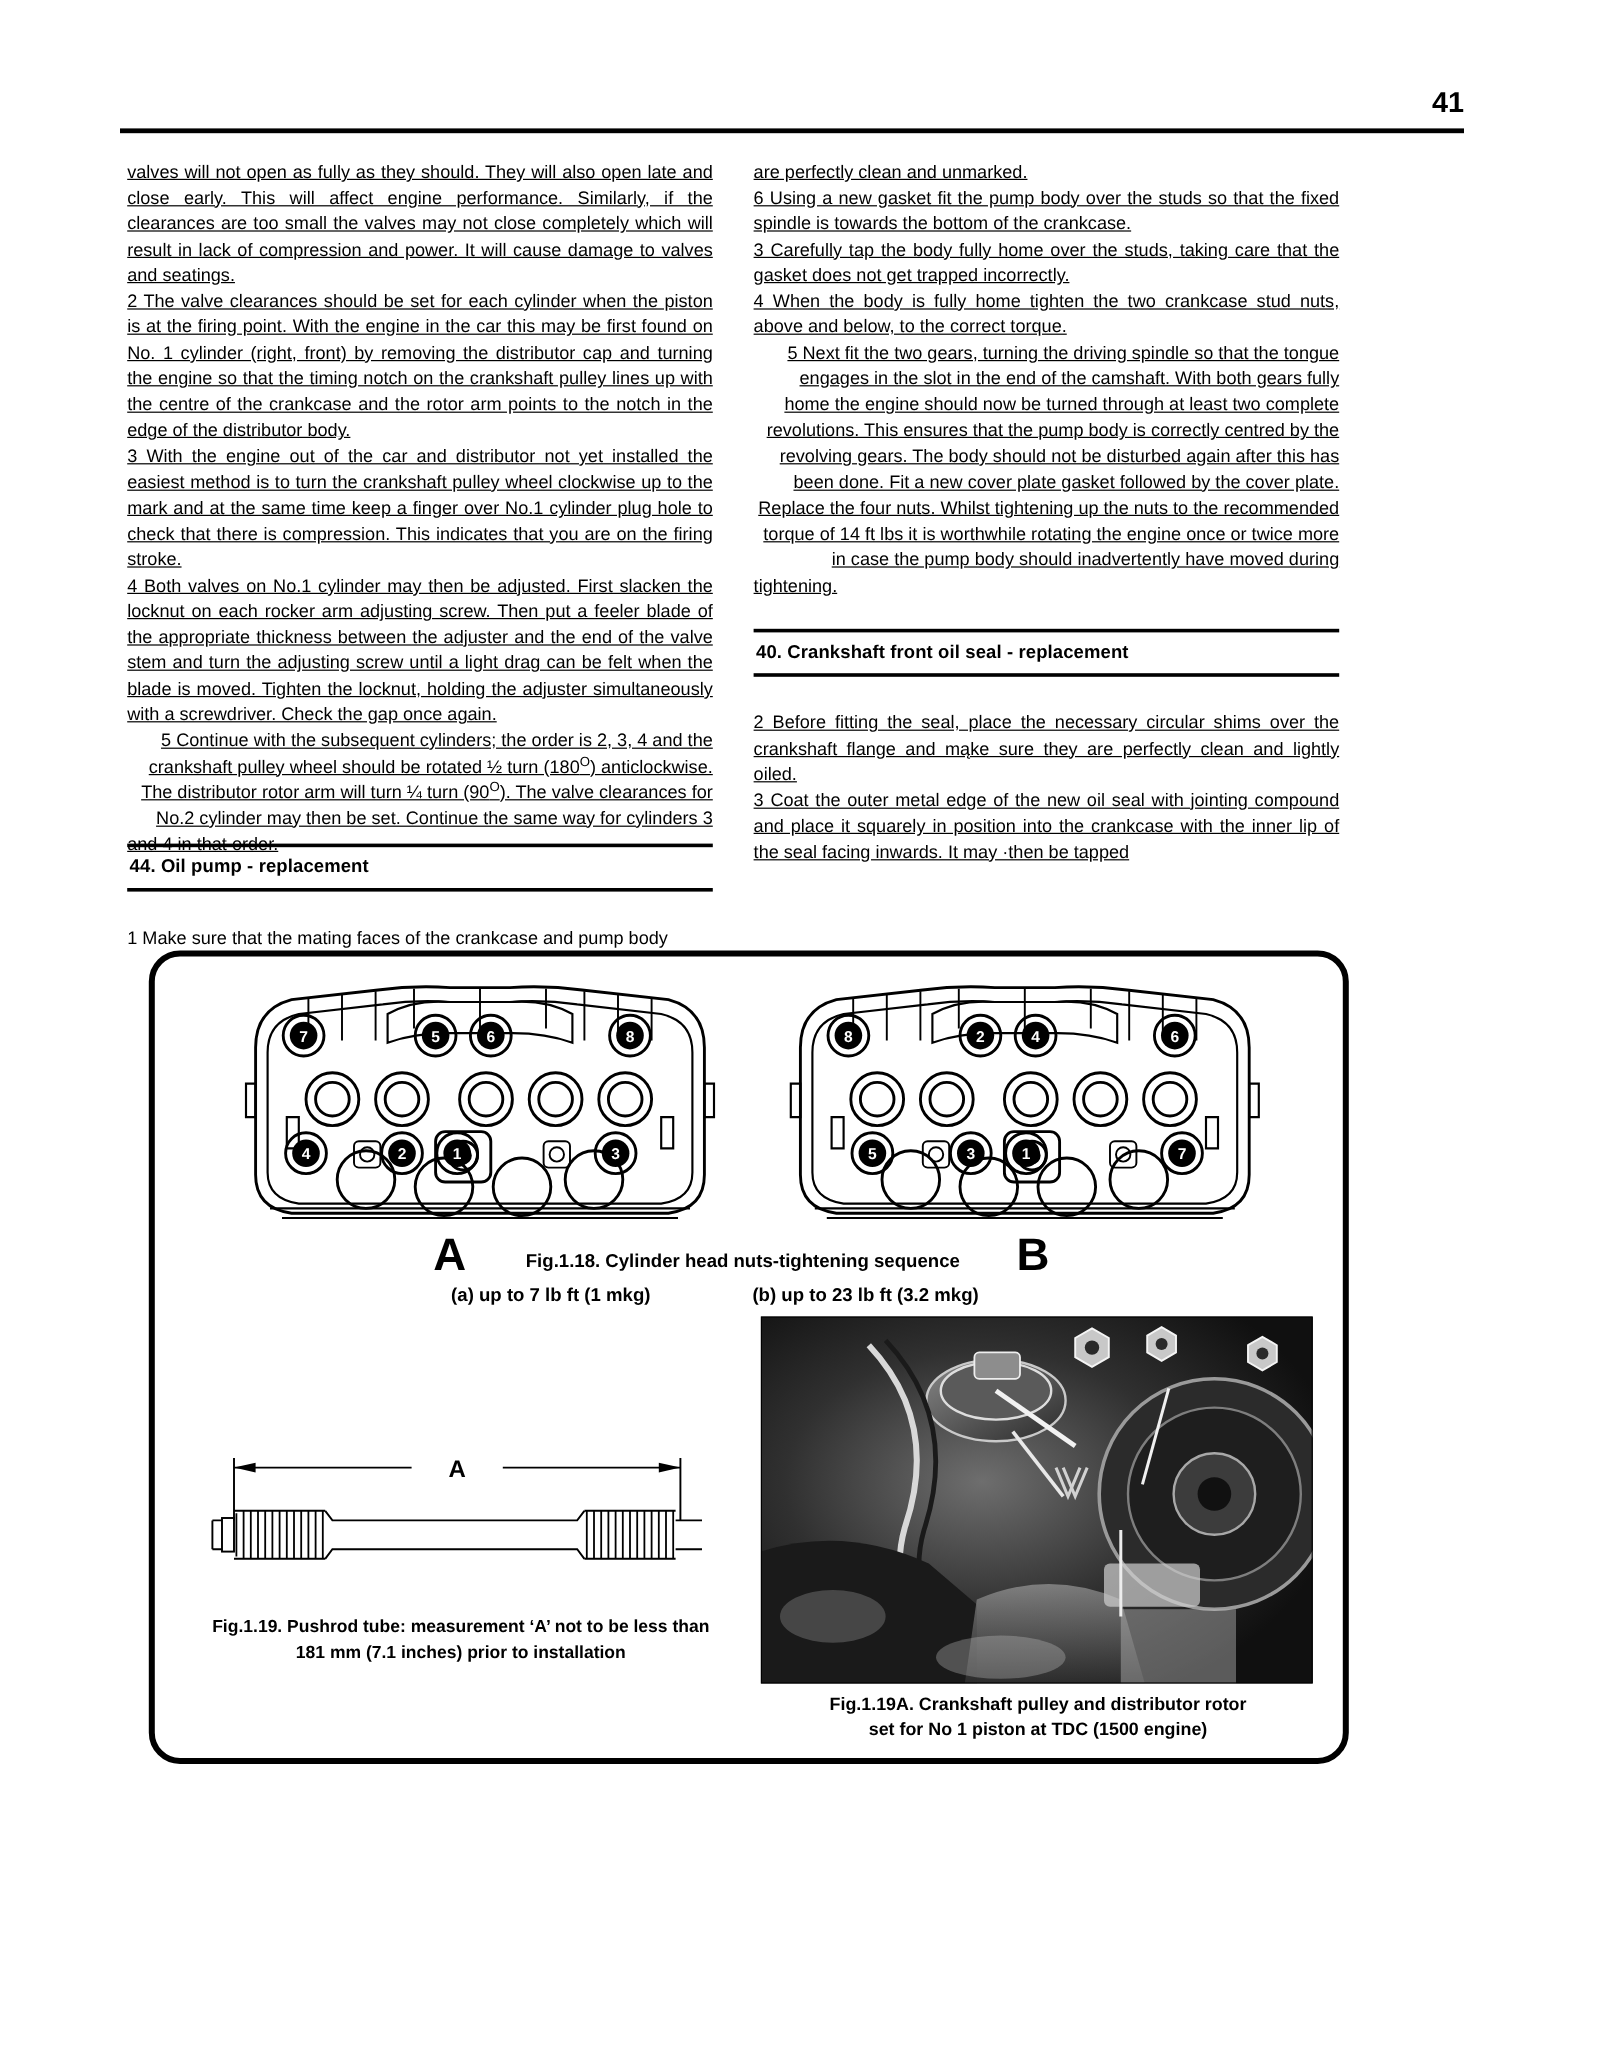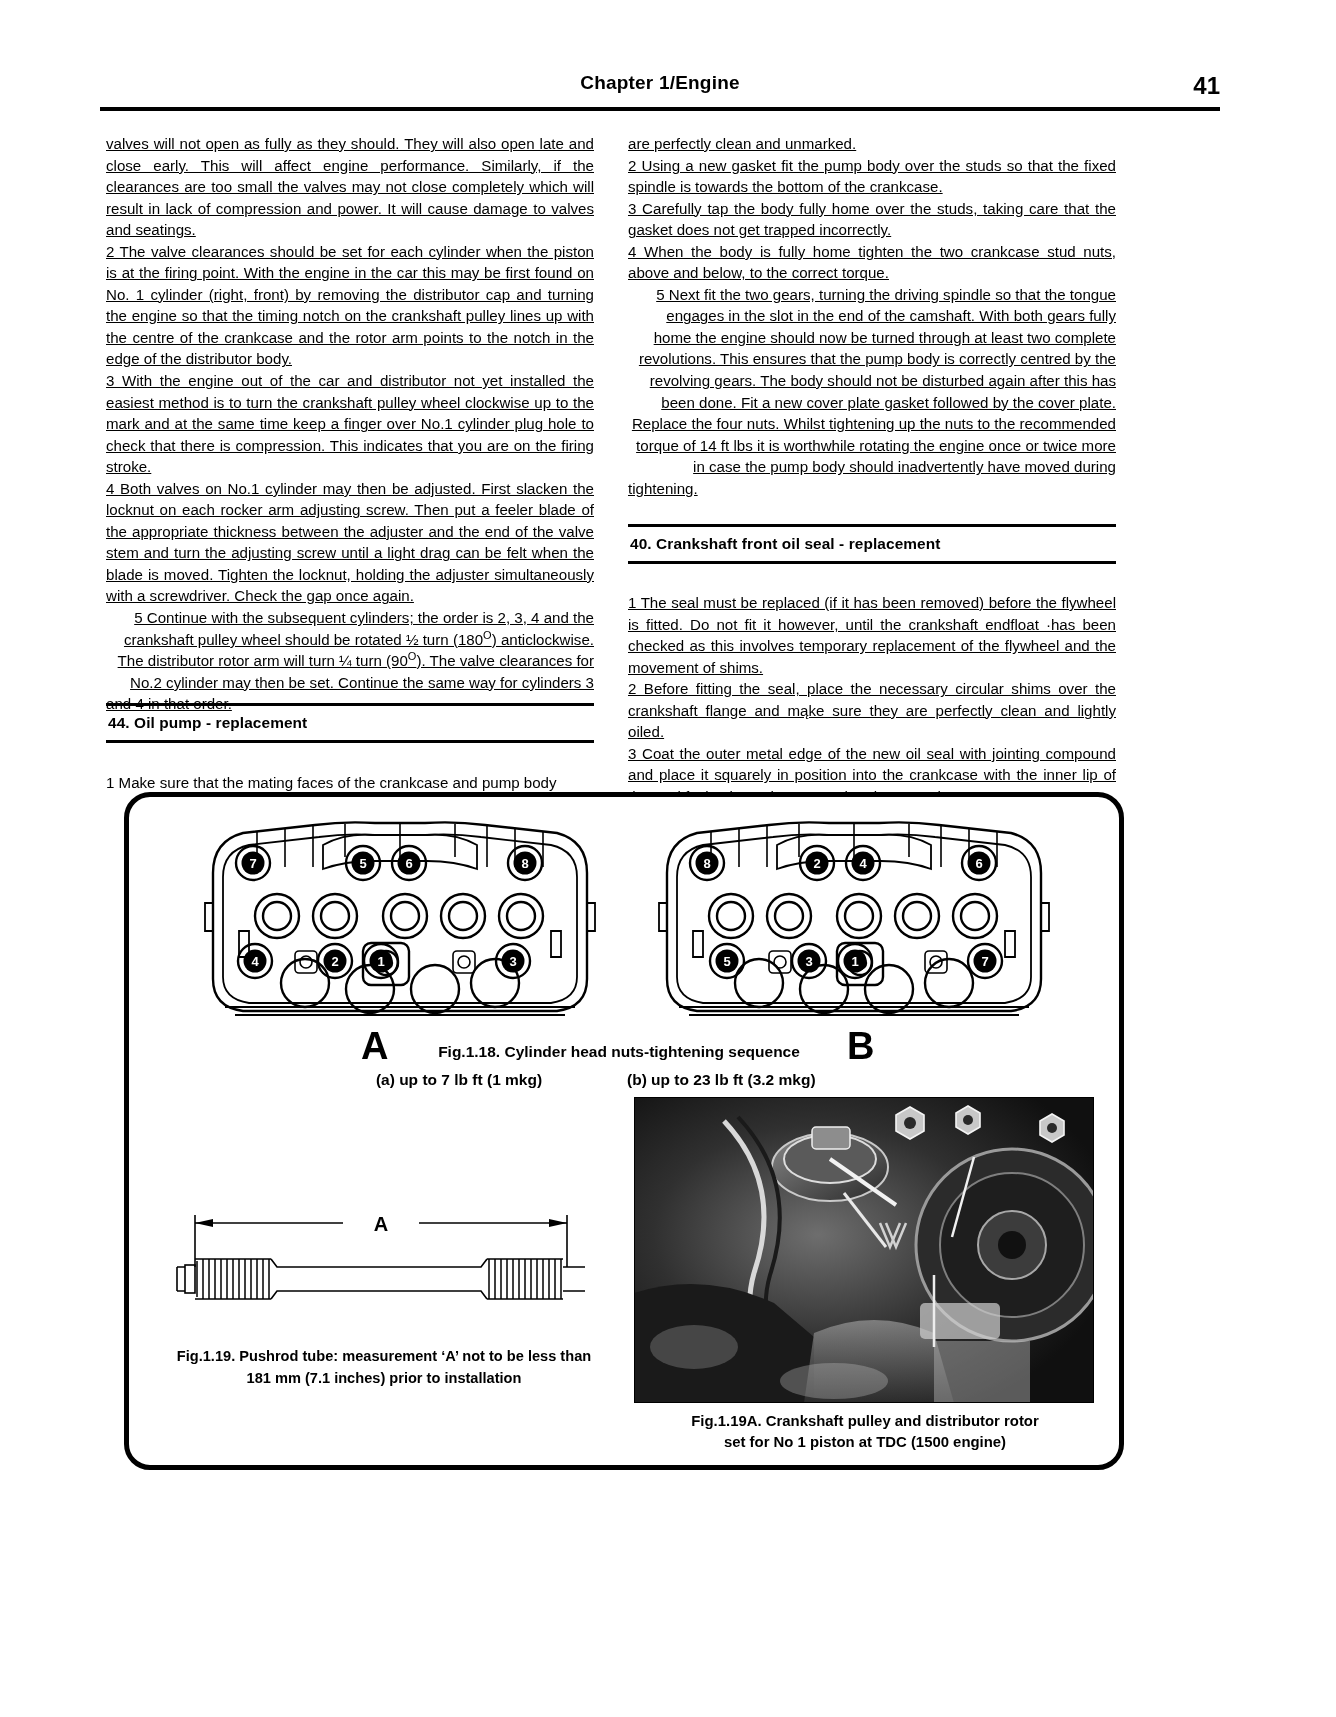--- a/index.html
+++ b/index.html
@@ -205,7 +205,6 @@
 <div class="page">
 
   <div class="header">
-    <div class="header-title">Chapter 1/Engine</div>
     <div class="header-page">41</div>
   </div>
   <div class="header-rule"></div>

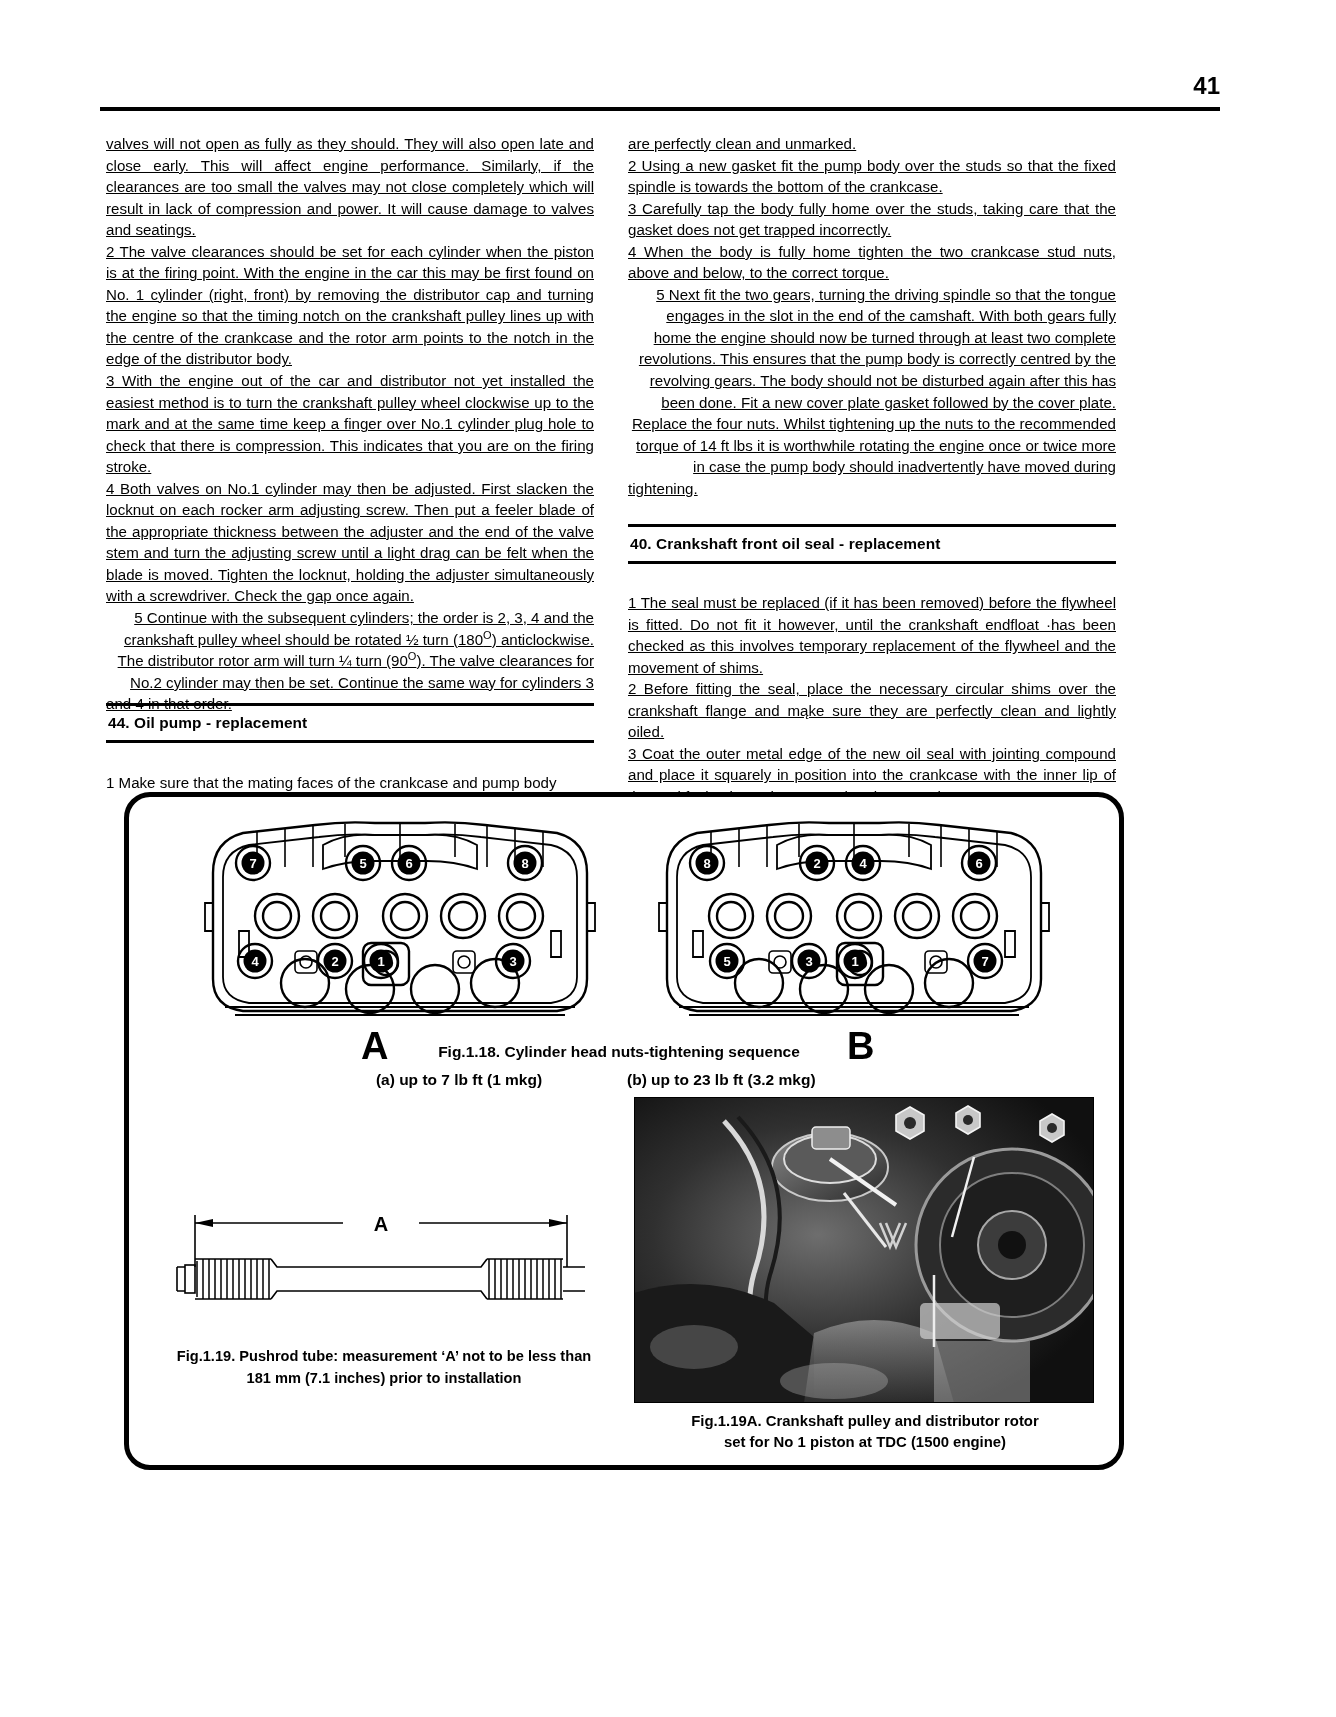--- a/index.html
+++ b/index.html
@@ -226,7 +226,7 @@
 
   <div class="col col-right">
     <p class="para">are perfectly clean and unmarked.</p>
-    <p class="para">2   Using a new gasket fit the pump body over the studs so that the fixed spindle is towards the bottom of the crankcase.</p>
+    <p class="para">6   Using a new gasket fit the pump body over the studs so that the fixed spindle is towards the bottom of the crankcase.</p>
     <p class="para">3   Carefully tap the body fully home over the studs, taking care that the gasket does not get trapped incorrectly.</p>
     <p class="para">4   When the body is fully home tighten the two crankcase stud nuts, above and below, to the correct torque.</p>
     <p class="para">5   Next fit the two gears, turning the driving spindle so that the tongue engages in the slot in the end of the camshaft. With both gears fully home the engine should now be turned through at least two complete revolutions. This ensures that the pump body is correctly centred by the revolving gears. The body should not be disturbed again after this has been done. Fit a new cover plate gasket followed by the cover plate. Replace the four nuts. Whilst tightening up the nuts to the recommended torque of 14 ft lbs it is worthwhile rotating the engine once or twice more in case the pump body should inadvertently have moved during tightening.</p>

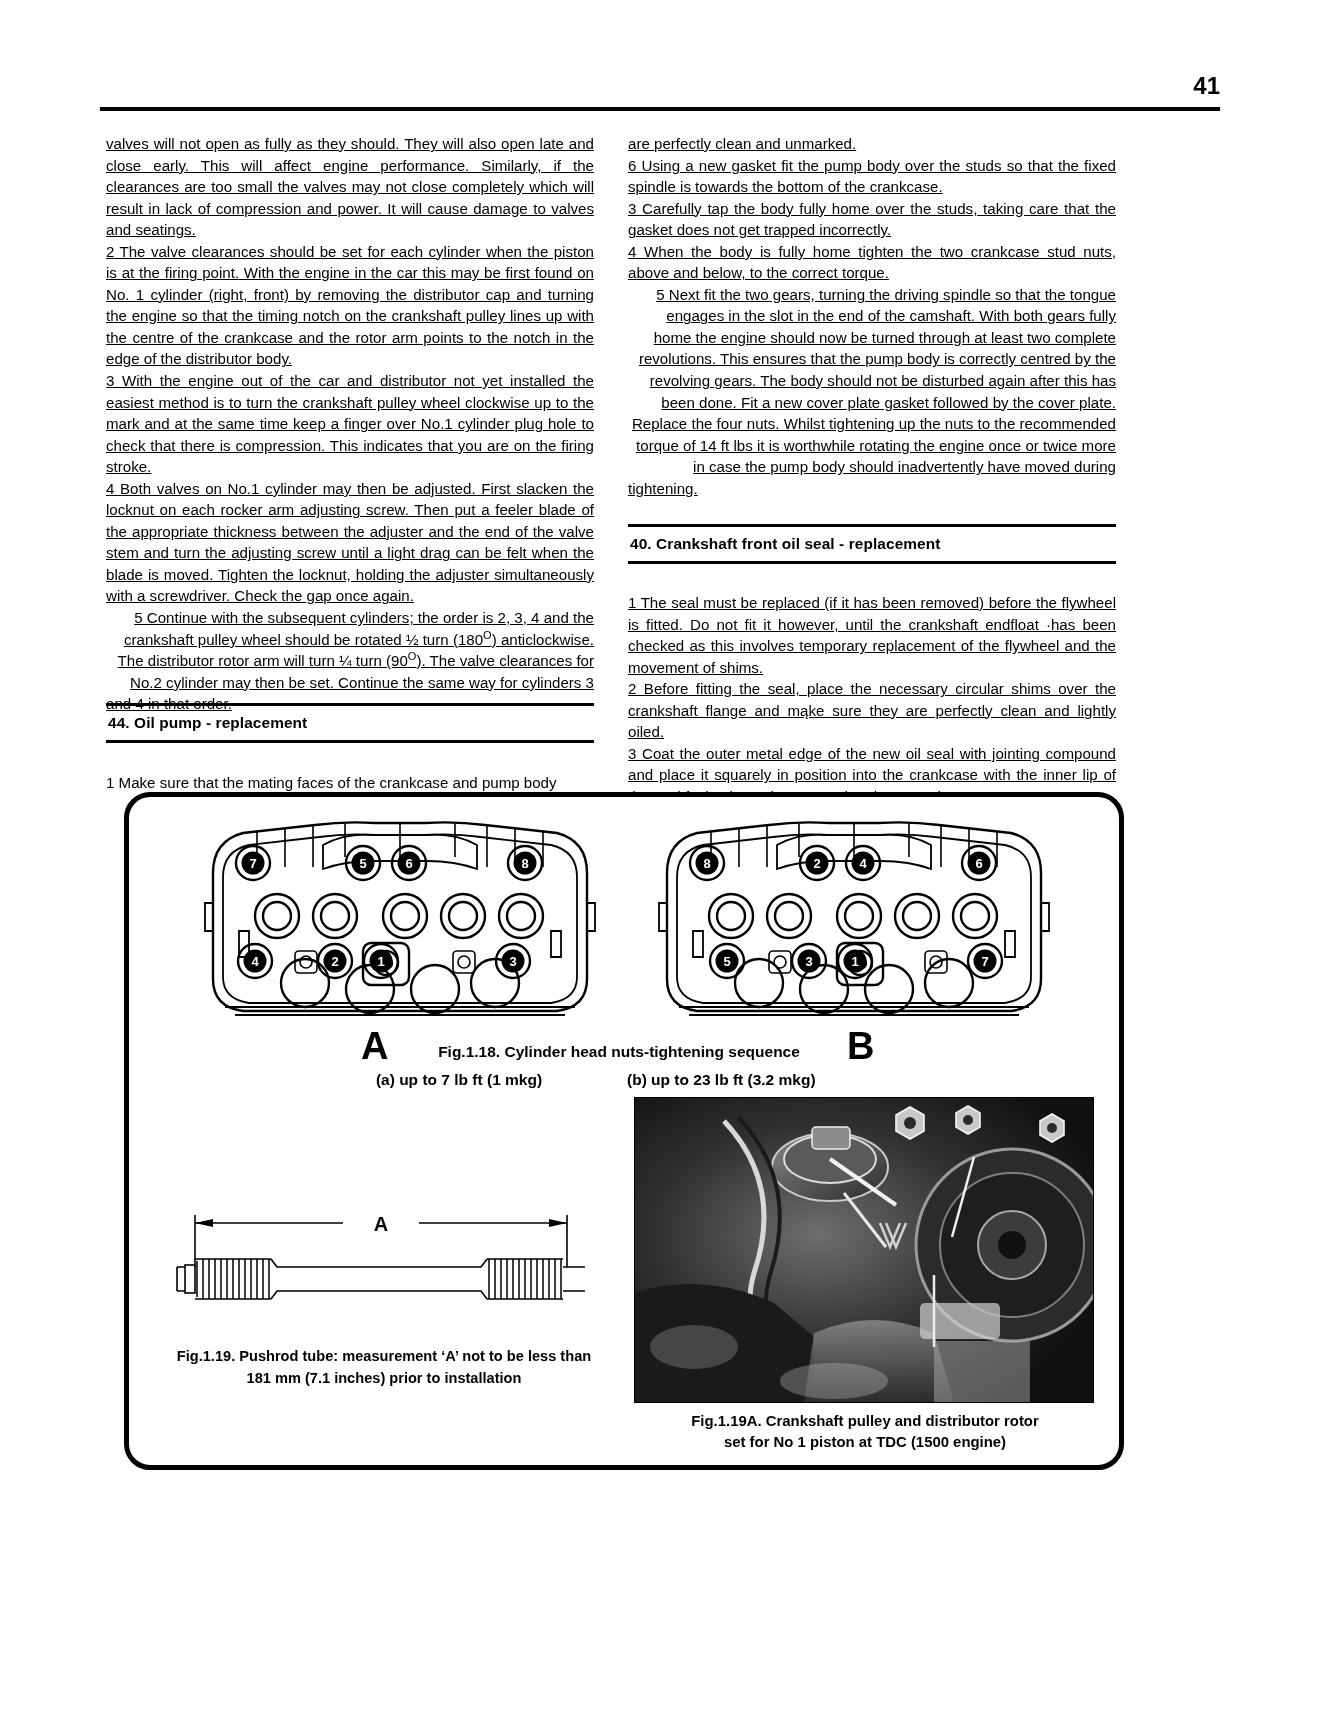--- a/index.html
+++ b/index.html
@@ -238,7 +238,6 @@
     <div class="rule-bot"></div>
   </div>
   <div class="section-body" id="sec45-body">
-    <p class="para">1   The seal must be replaced (if it has been removed) before the flywheel is fitted. Do not fit it however, until the crankshaft endfloat ·has been checked as this involves temporary replacement of the flywheel and the movement of shims.</p>
     <p class="para">2   Before fitting the seal, place the necessary circular shims over the crankshaft flange and mąke sure they are perfectly clean and lightly oiled.</p>
     <p class="para">3   Coat the outer metal edge of the new oil seal with jointing compound and place it squarely in position into the crankcase with the inner lip of the seal facing inwards. It may ·then be tapped</p>
   </div>

